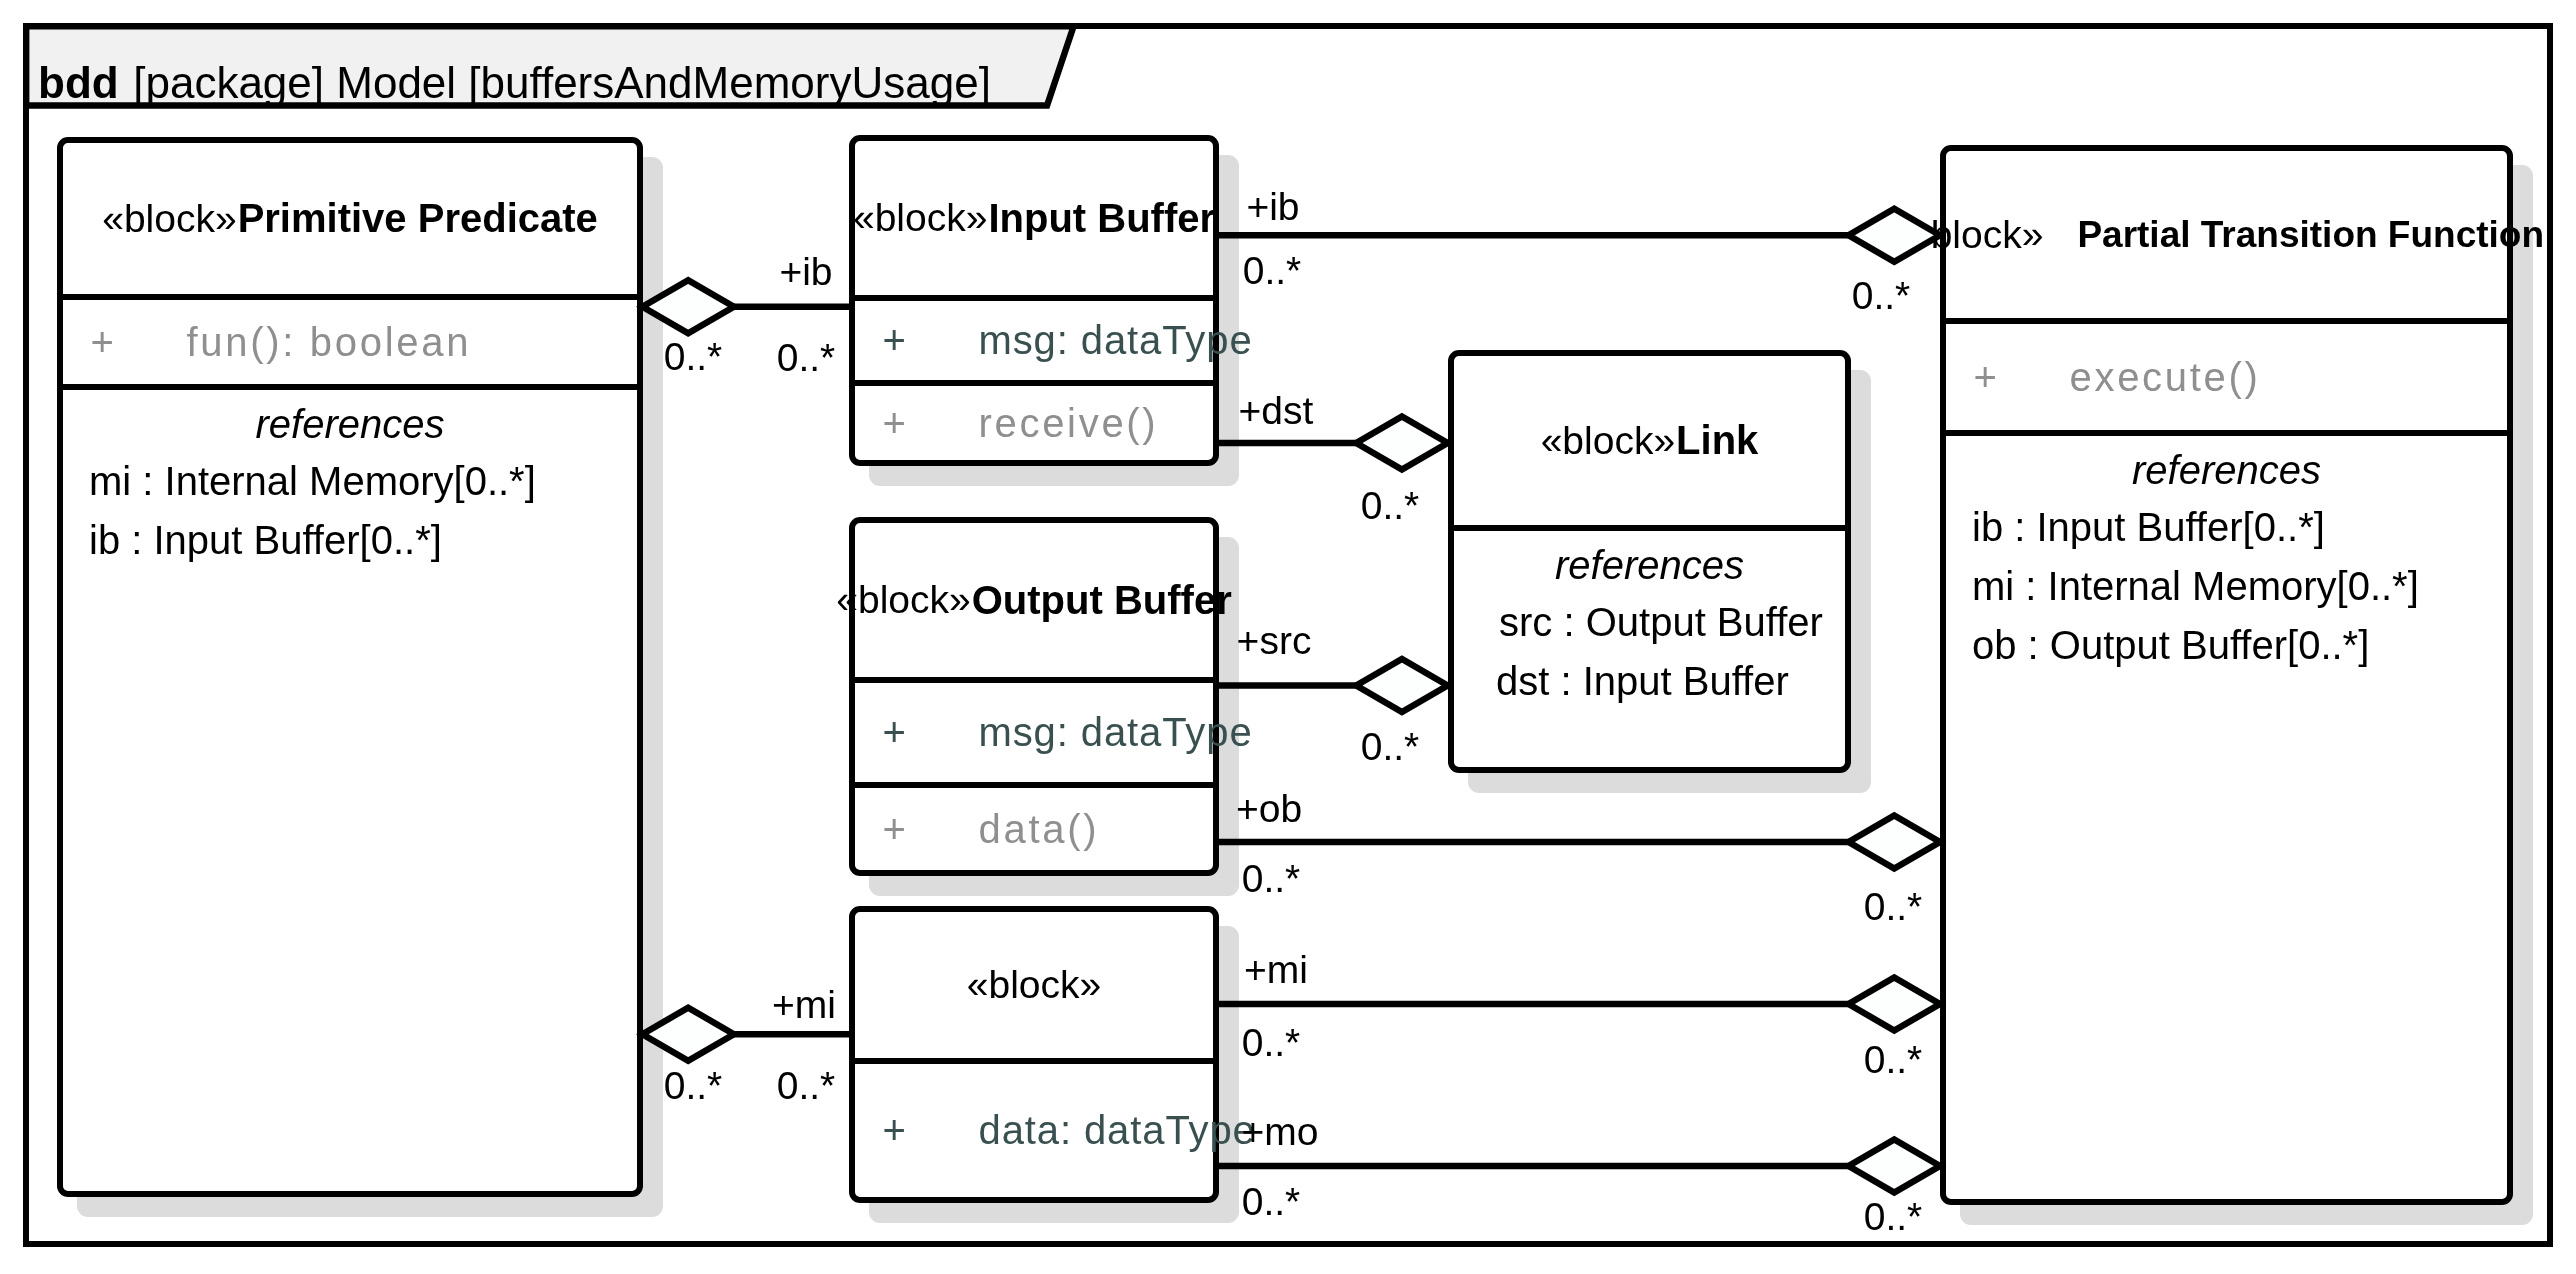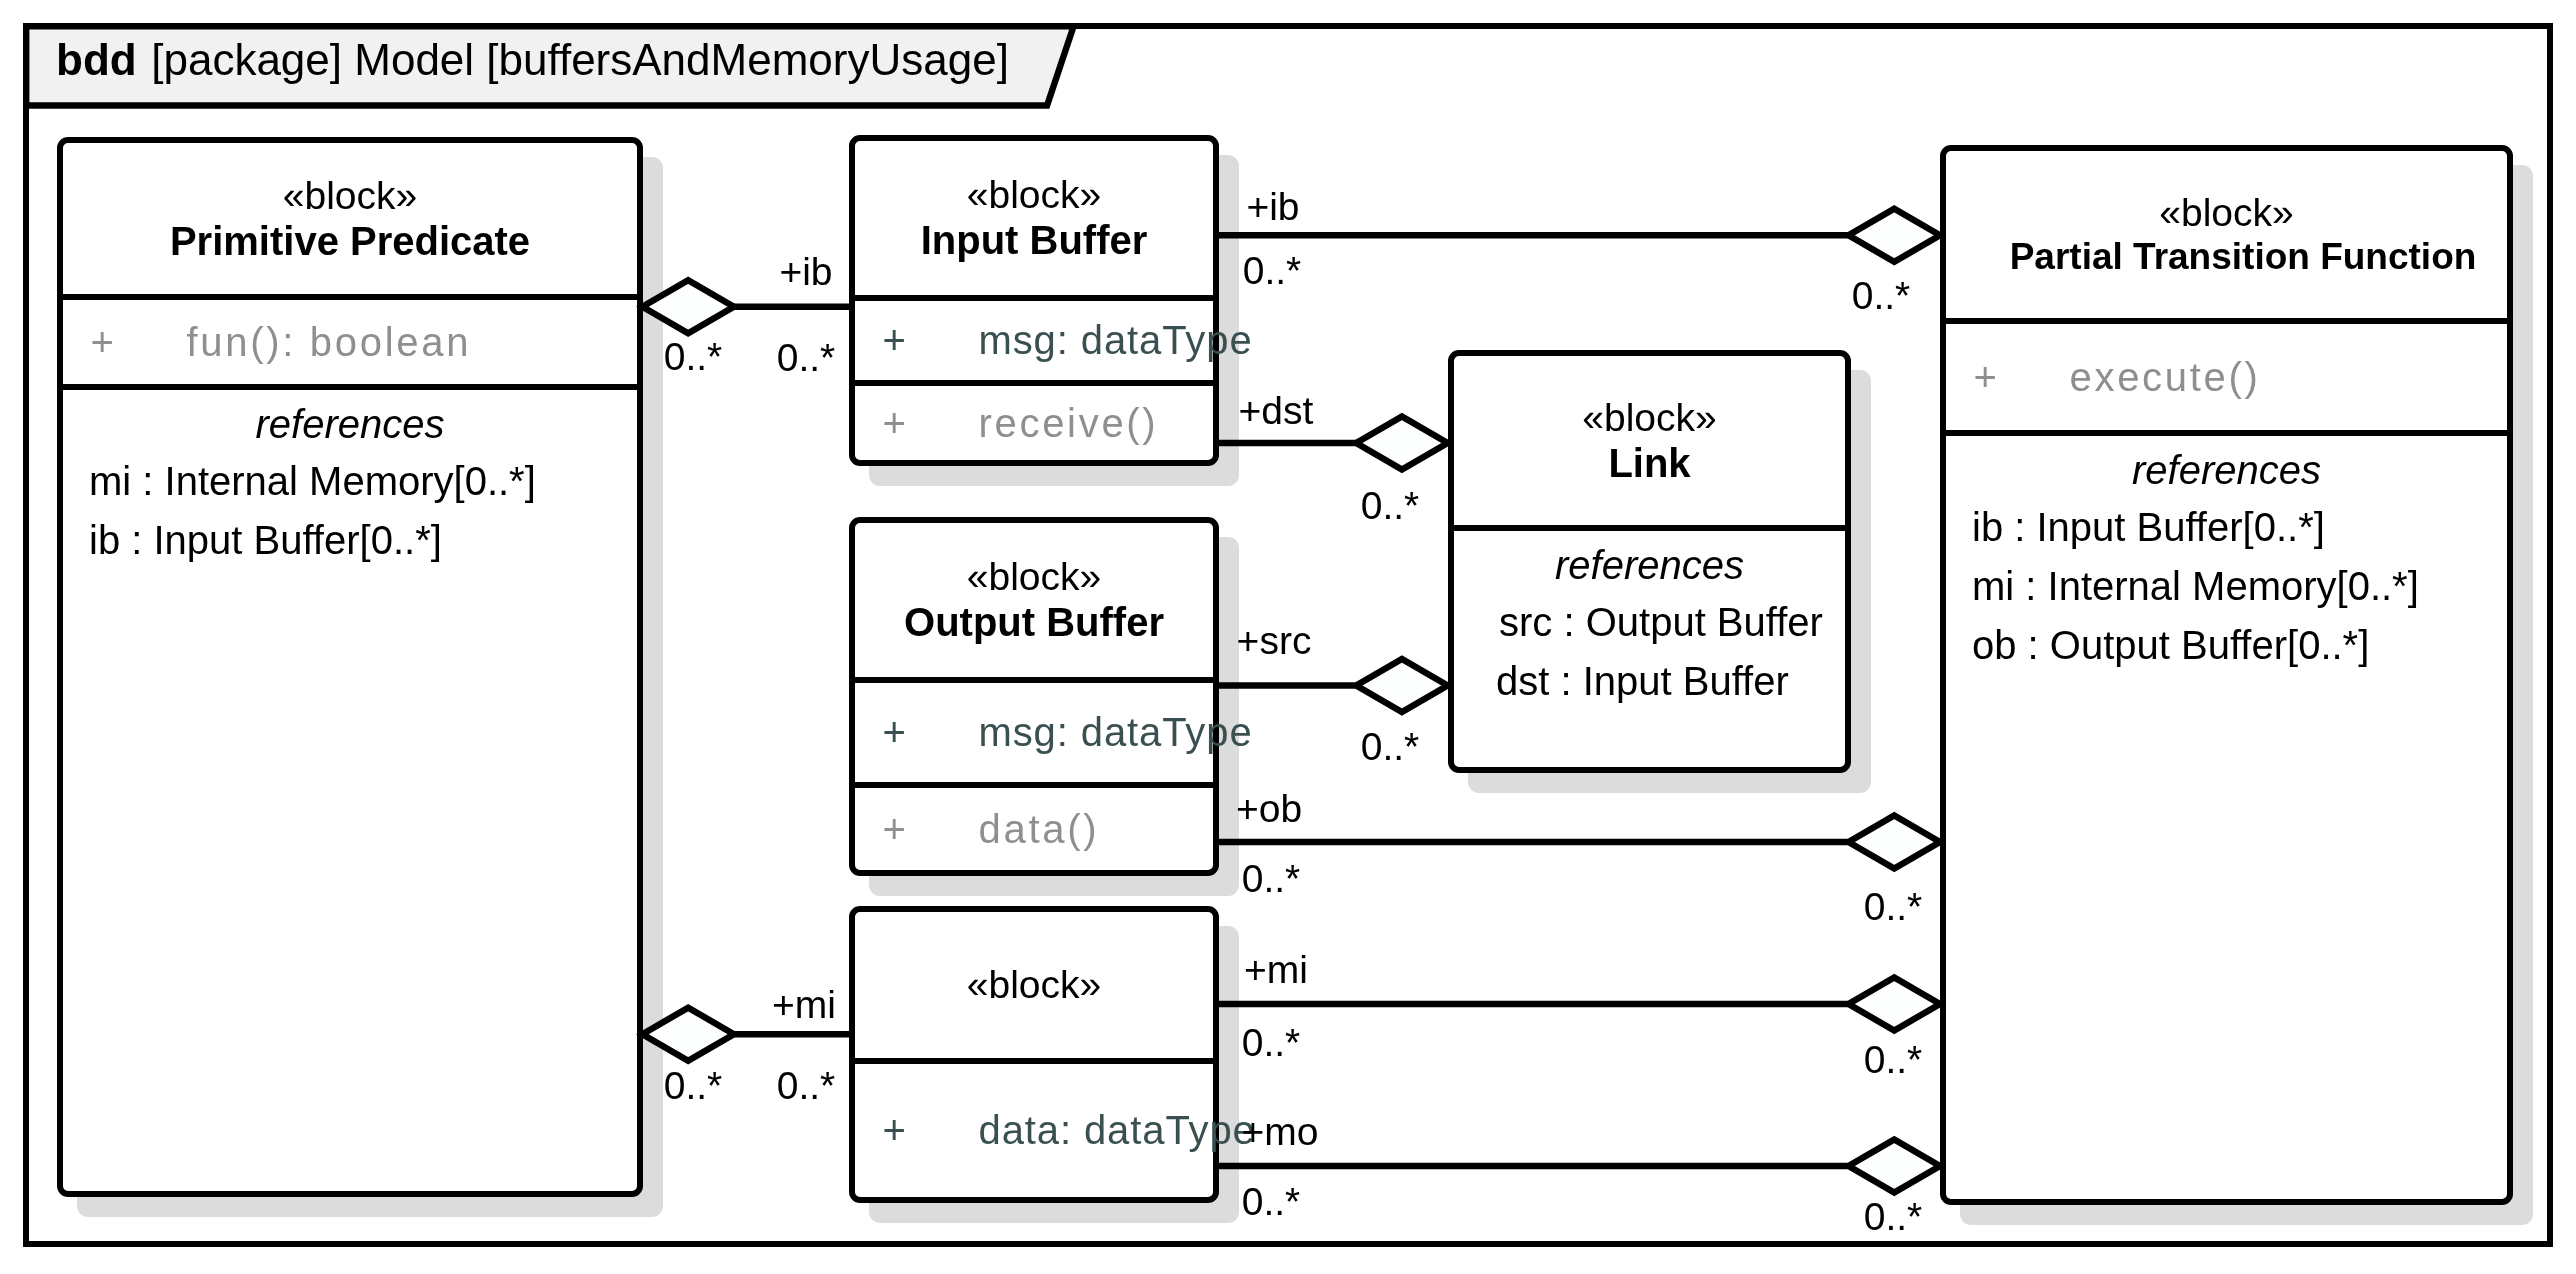--- a/index.html
+++ b/index.html
@@ -10,7 +10,7 @@
   .tab-svg { position: absolute; left: 23px; top: 23px; }
   .tab-poly { fill: var(--tabfill, #f1f1f1); stroke: #000; stroke-width: 7; }
   .tab-text { position: absolute; left: 23px; top: 23px; height: 85px; width: 1052px;
-              display: flex; align-items: flex-start; padding-left: 33px; font-size: 44px; margin-top: 12px; }
+              display: flex; align-items: flex-end; padding-left: 15px; font-size: 44px; }
   .tab-text .kw { font-weight: bold; margin-right: 14.6px; }
 
   .block { position: absolute; background: #fff; border: 6.4px solid #000; border-radius: 11px;

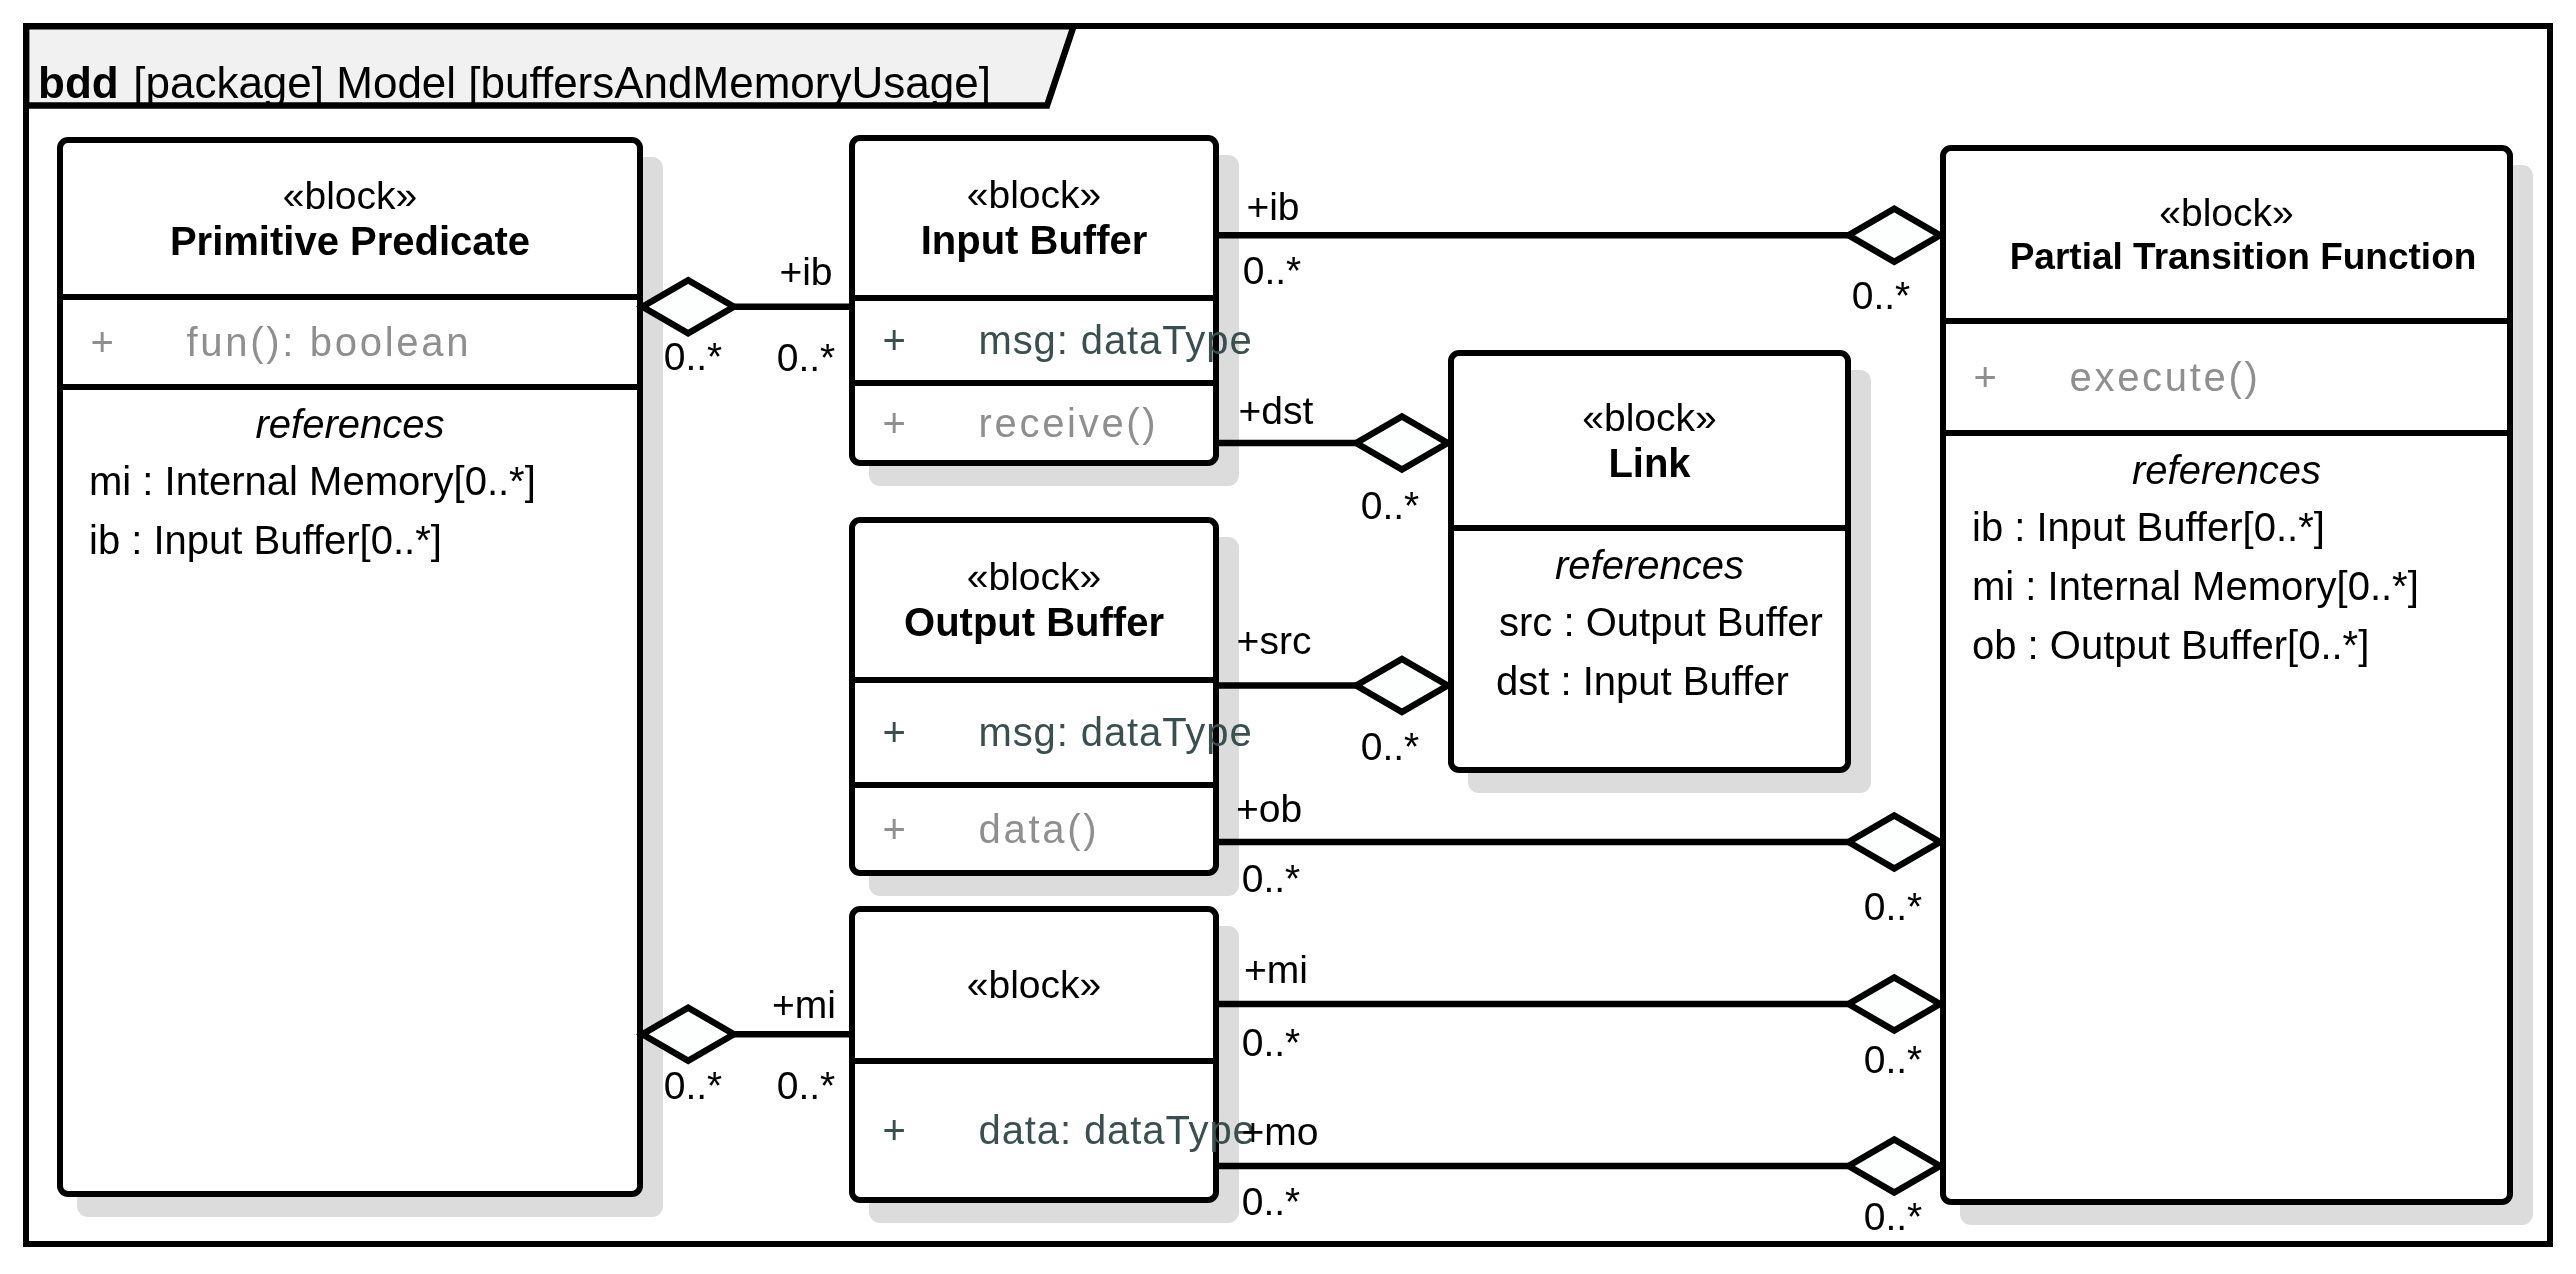--- a/index.html
+++ b/index.html
@@ -15,7 +15,7 @@
 
   .block { position: absolute; background: #fff; border: 6.4px solid #000; border-radius: 11px;
            box-shadow: 20px 20px 0 var(--shadow, #dcdcdc); display: flex; flex-direction: column; }
-  .hdr { display: flex; flex-direction: column; align-items: center; justify-content: center; gap: 1px; flex: none; }
+  .hdr { display: flex; flex-direction: row; align-items: center; justify-content: center; gap: 1px; flex: none; }
   .stereo { font-size: 39px; }
   .bname { font-size: 40px; font-weight: bold; white-space: nowrap; }
   .bname.small { font-size: 37px; margin-left: 33px; }

